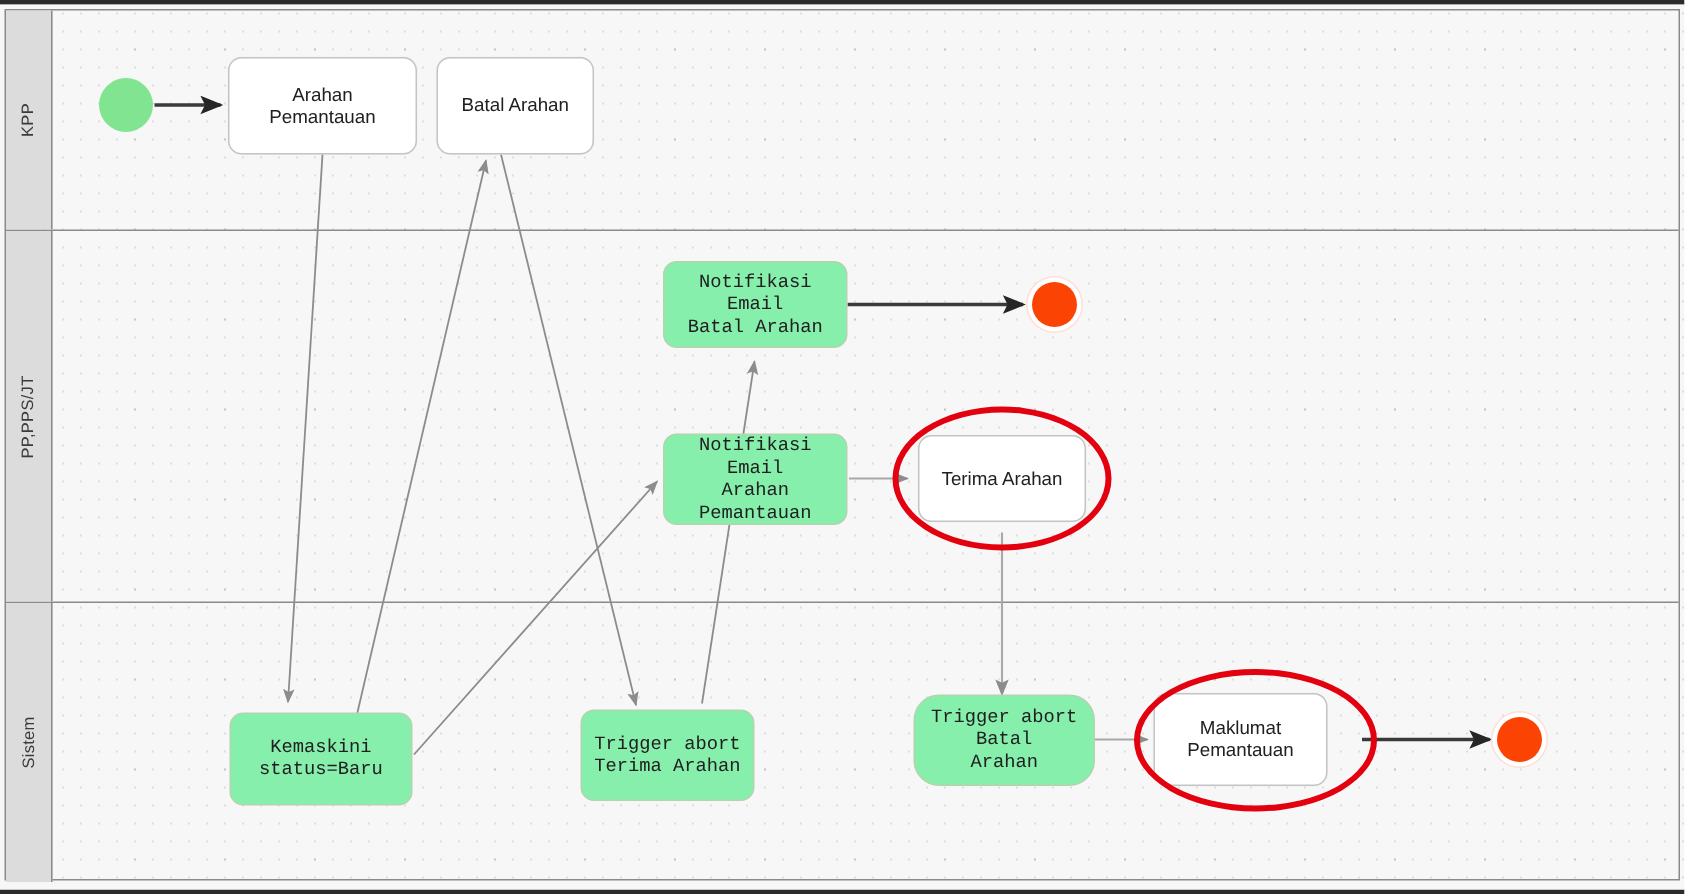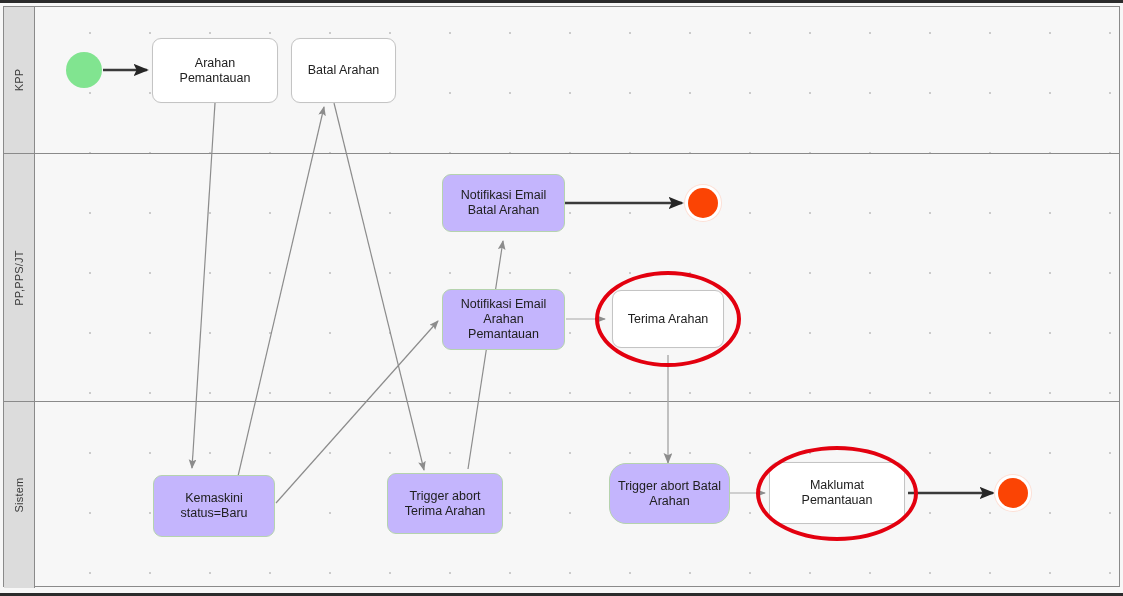--- a/index.html
+++ b/index.html
@@ -105,8 +105,9 @@
     box-shadow: 0 0 0 0.5px rgba(0,0,0,0.02);
   }
   .node.task-green {
-    background: #c4b5fd;
+    background: #86efac;
     border: 1.6px solid #b5d3ae;
+    font-family: Liberation Mono, monospace;
   }
 
   .circle {

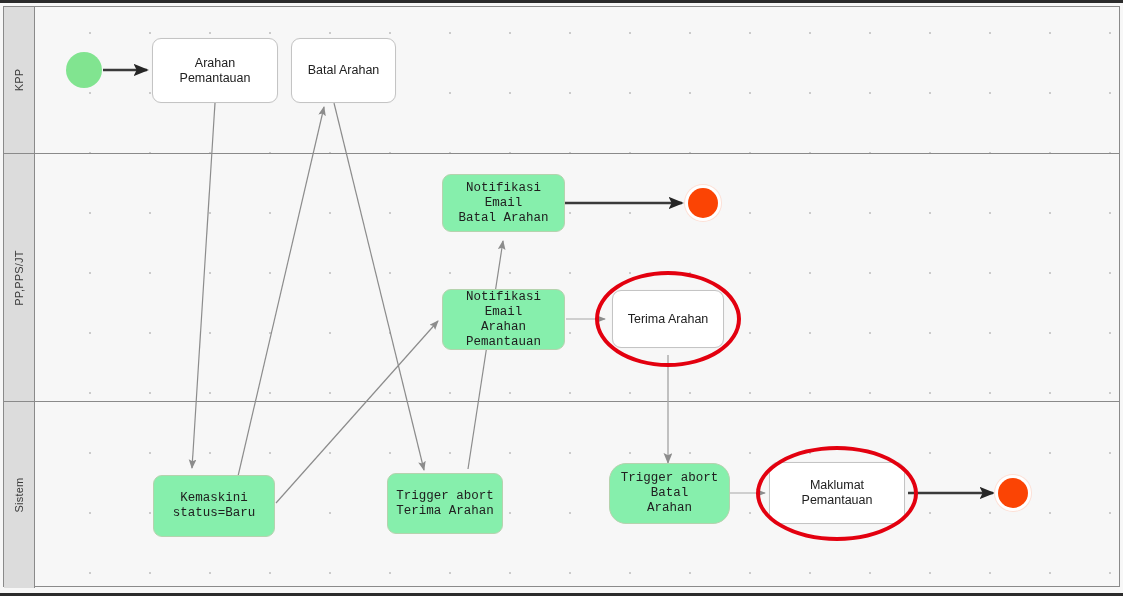--- a/index.html
+++ b/index.html
@@ -231,7 +231,7 @@
     <span>Trigger abort Batal<br>Arahan</span>
   </div>
 
-  <div class="node task-white" style="left:769px; top:459px; width:136px; height:62px;">
+  <div class="node task-white" style="left:769px; top:459px; width:116px; height:62px;">
     <span>Maklumat<br>Pemantauan</span>
   </div>
   <div class="highlight-ellipse" style="left:756px; top:443px; width:162px; height:95px;"></div>

